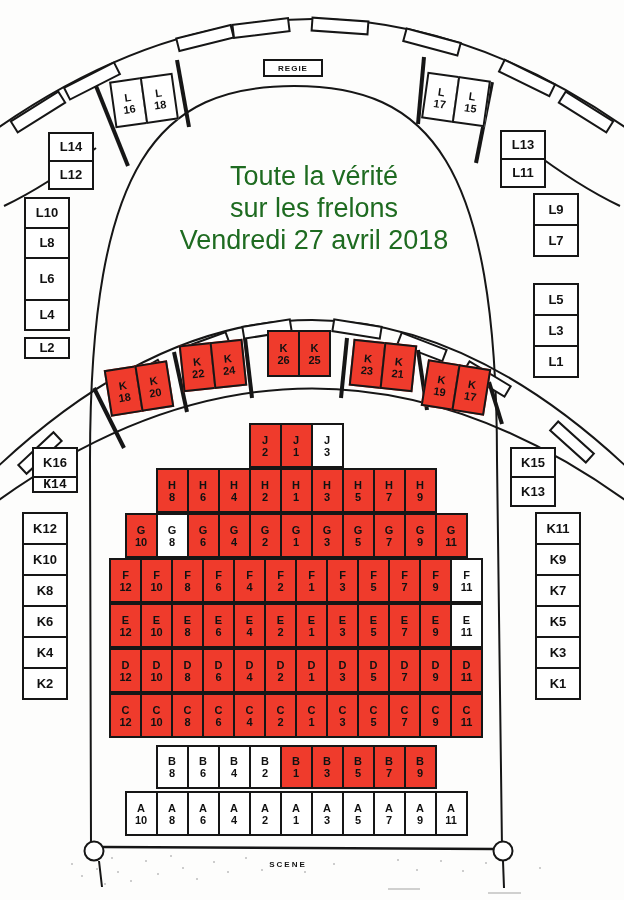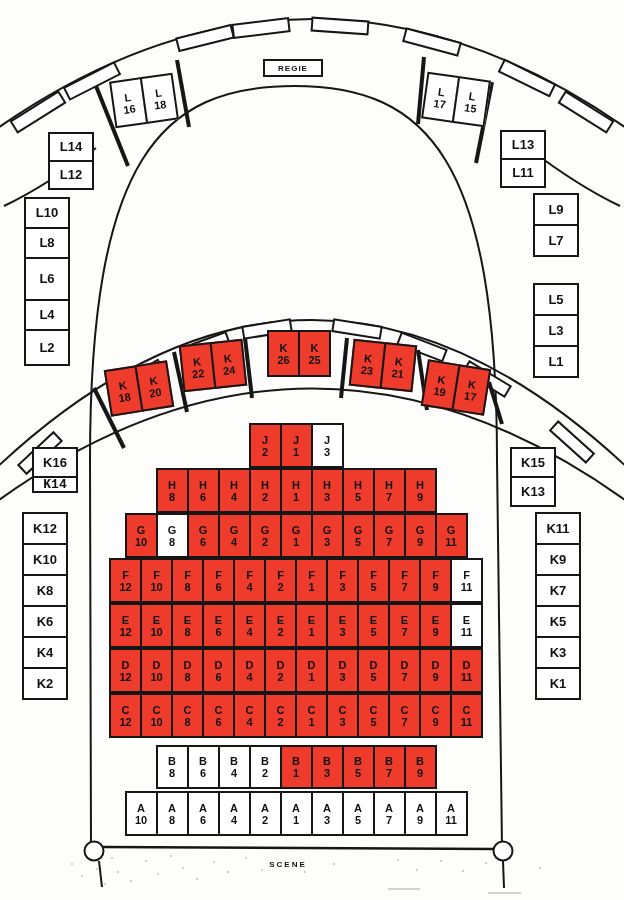--- a/index.html
+++ b/index.html
@@ -110,6 +110,11 @@
     <span>REGIE</span>
   </div>
 
+  <div class="title">
+    <div>Toute la vérité</div>
+    <div>sur les frelons</div>
+    <div>Vendredi 27 avril 2018</div>
+  </div>
 
   <div id="seats">
       <div class="frow" style="top: 423px; left: 248.5px;">

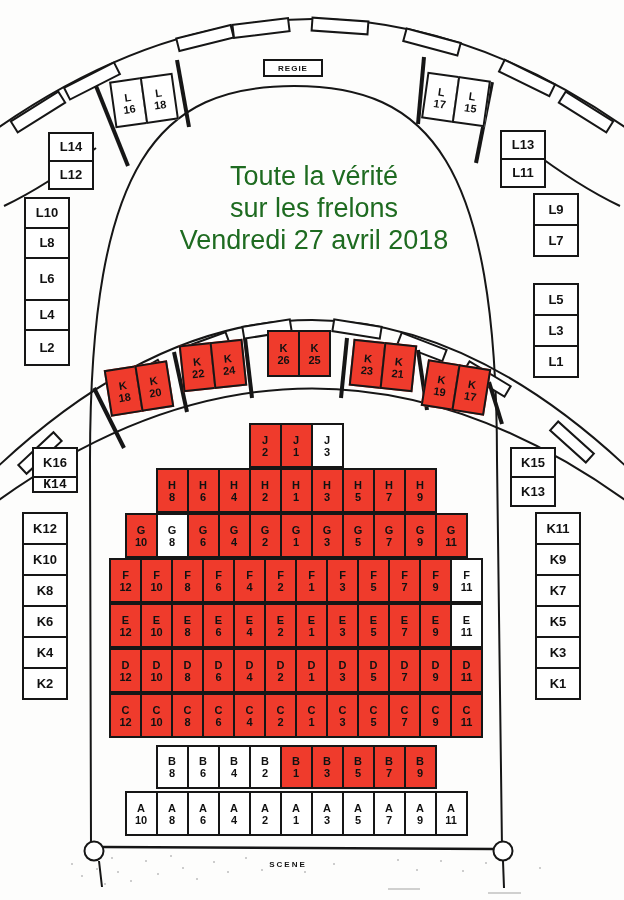--- a/index.html
+++ b/index.html
@@ -582,7 +582,7 @@
         <div class="seat" style="height: 32px;">L8</div>
         <div class="seat" style="height: 44px;">L6</div>
         <div class="seat" style="height: 32px;">L4</div>
-        <div class="seat" style="height: 37px;">L2</div>
+        <div class="seat" style="height: 22px; margin-top: 8px;">L2</div>
       </div>
       <div class="scol" style="left: 533px; top: 193px;">
         <div class="seat" style="height: 33px;">L9</div>

